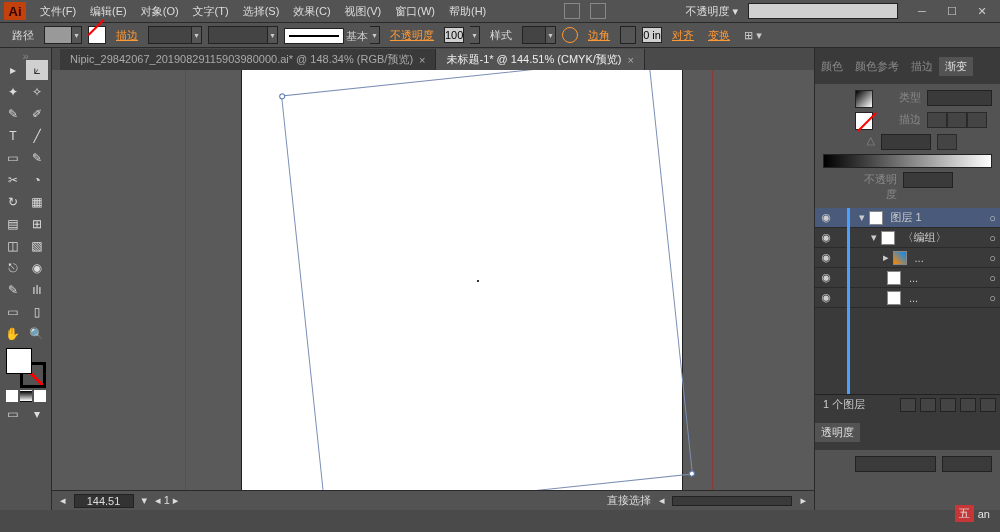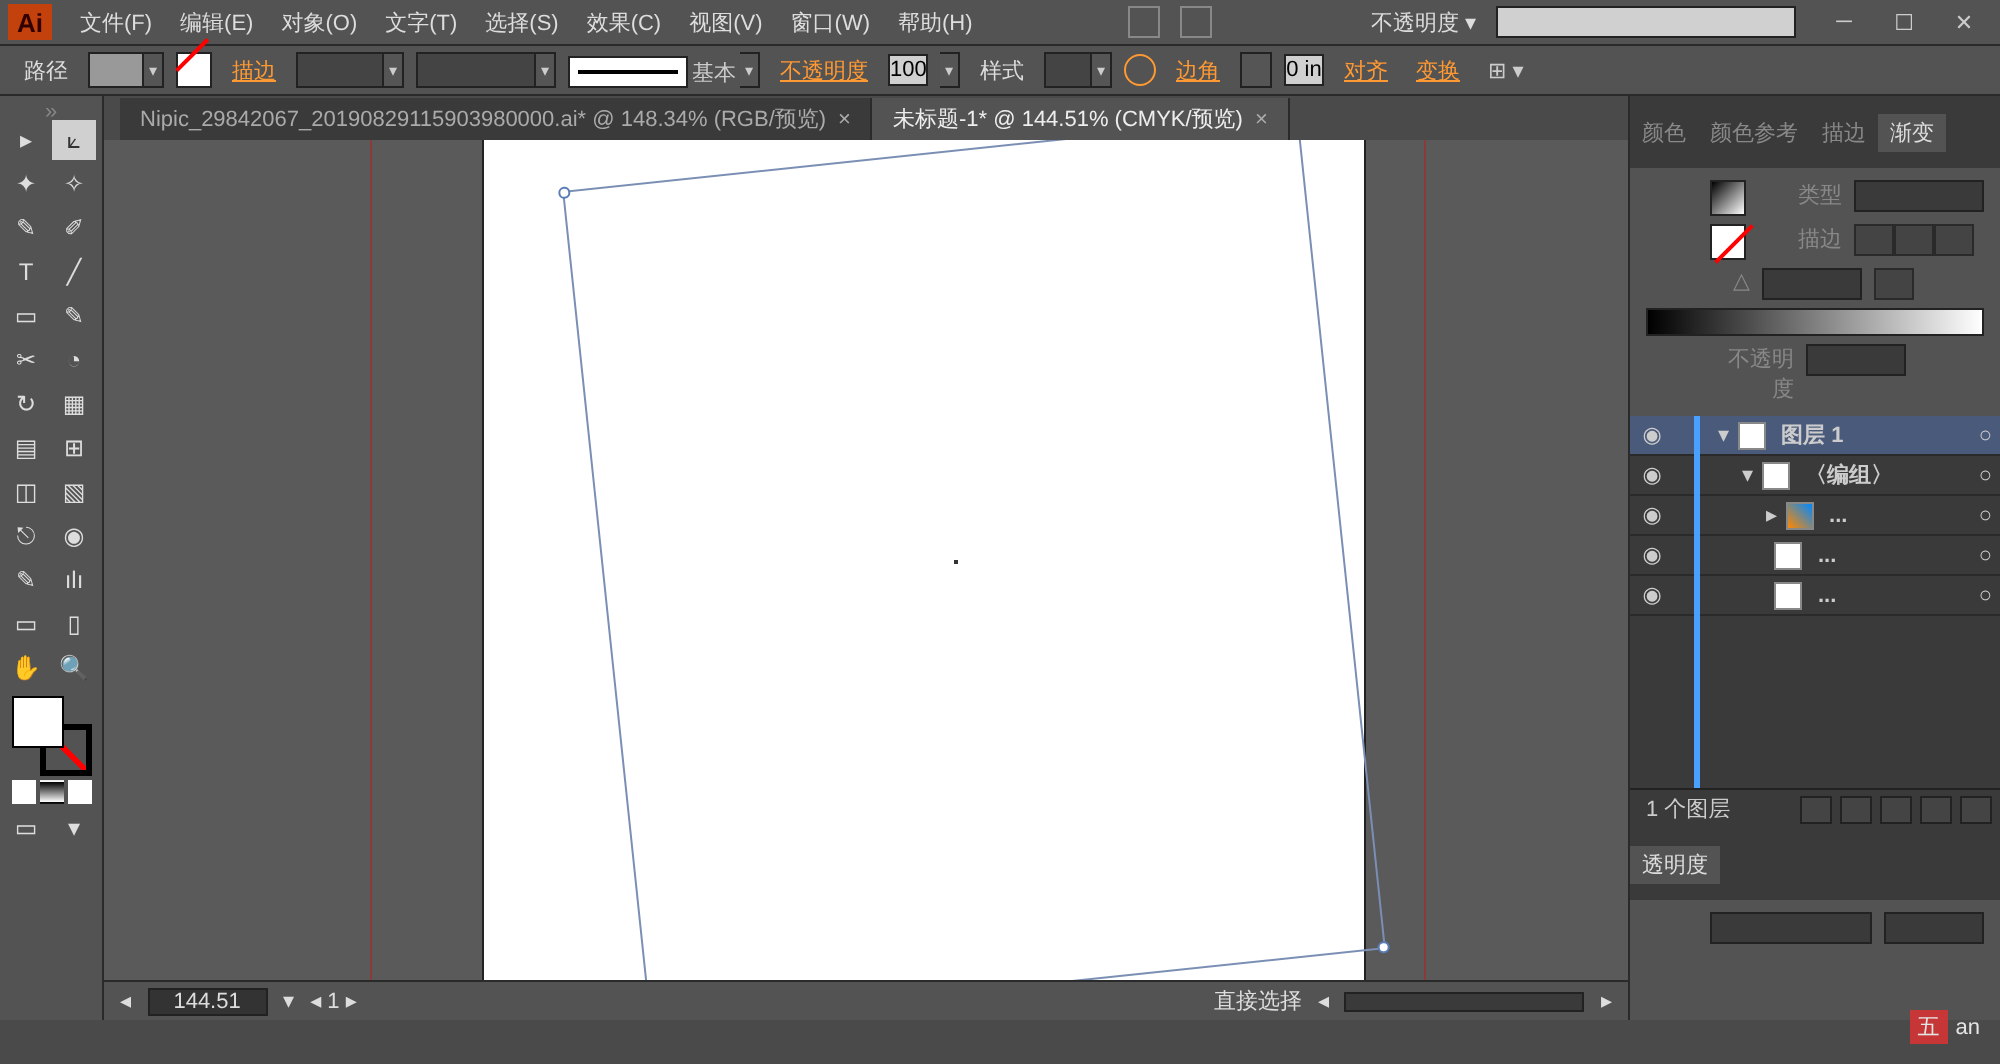--- a/index.html
+++ b/index.html
@@ -63,7 +63,7 @@
 .layer-row .vis { width: 14px; height: 14px; display: flex; align-items: center; justify-content: center; color: #ccc; }
 .layer-row .lock { width: 14px; }
 .layer-row .thumb { width: 14px; height: 14px; background: #fff; border: 1px solid #888; }
-.layer-row .name { flex: 1; color: #ccc; padding-left: 4px; font-weight: bold; }
+.layer-row .name { flex: 1; color: #ccc; padding-left: 4px; }
 .layer-row.selected { background: #4a5a7a; }
 .layer-bar { position: absolute; left: 32px; top: 0; bottom: 0; width: 3px; background: #4aa0ff; }
 .panel-footer { height: 20px; background: #3a3a3a; border-top: 1px solid #222; display: flex; align-items: center; justify-content: flex-end; gap: 4px; padding: 0 4px; }

